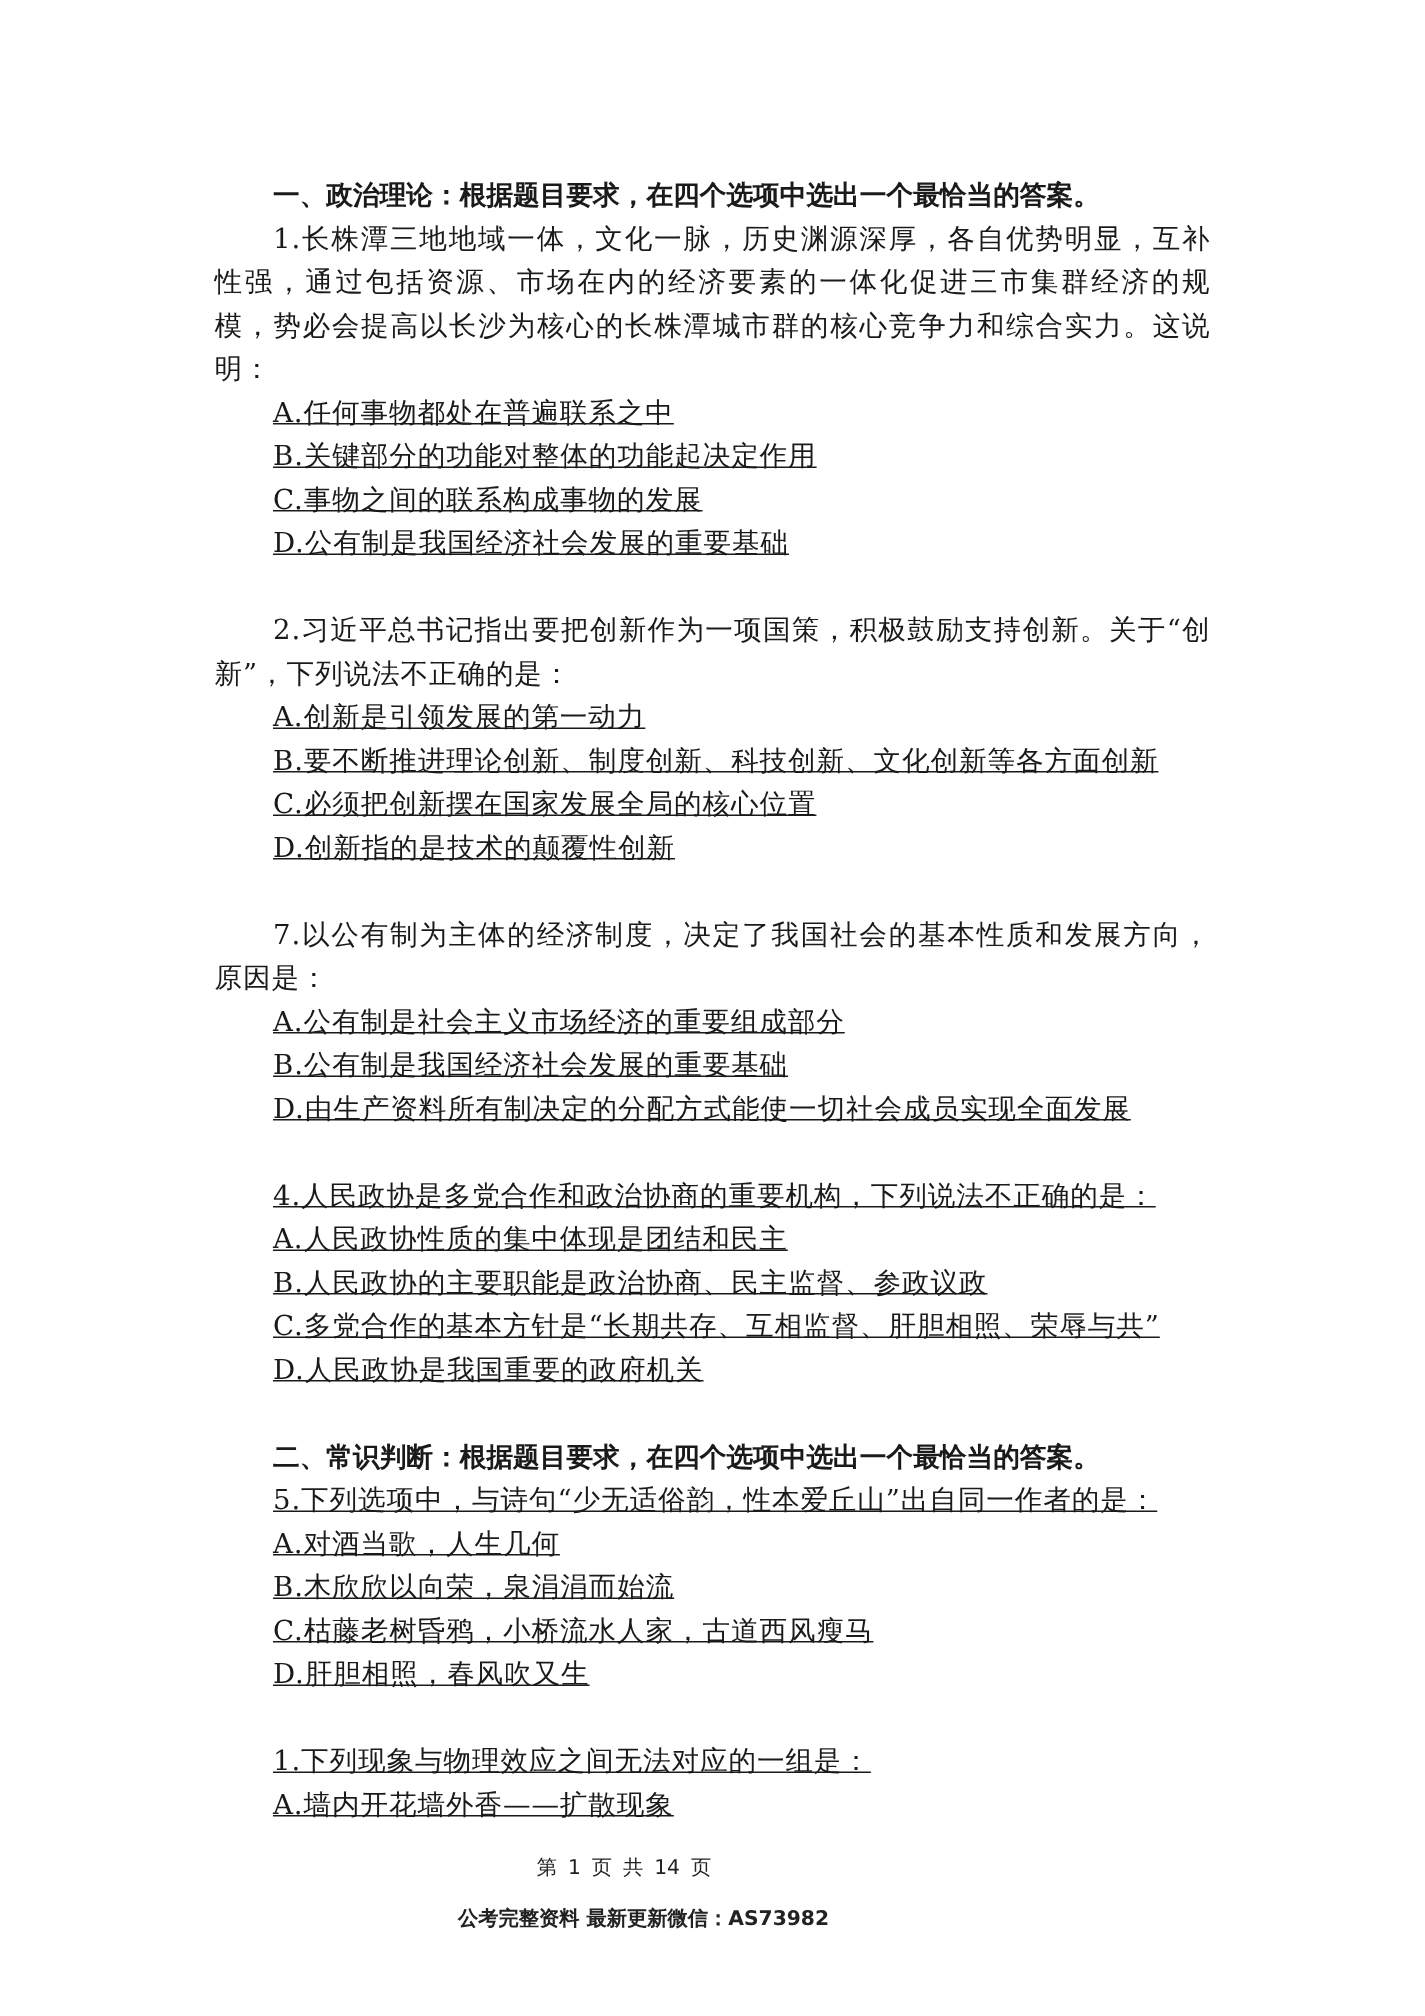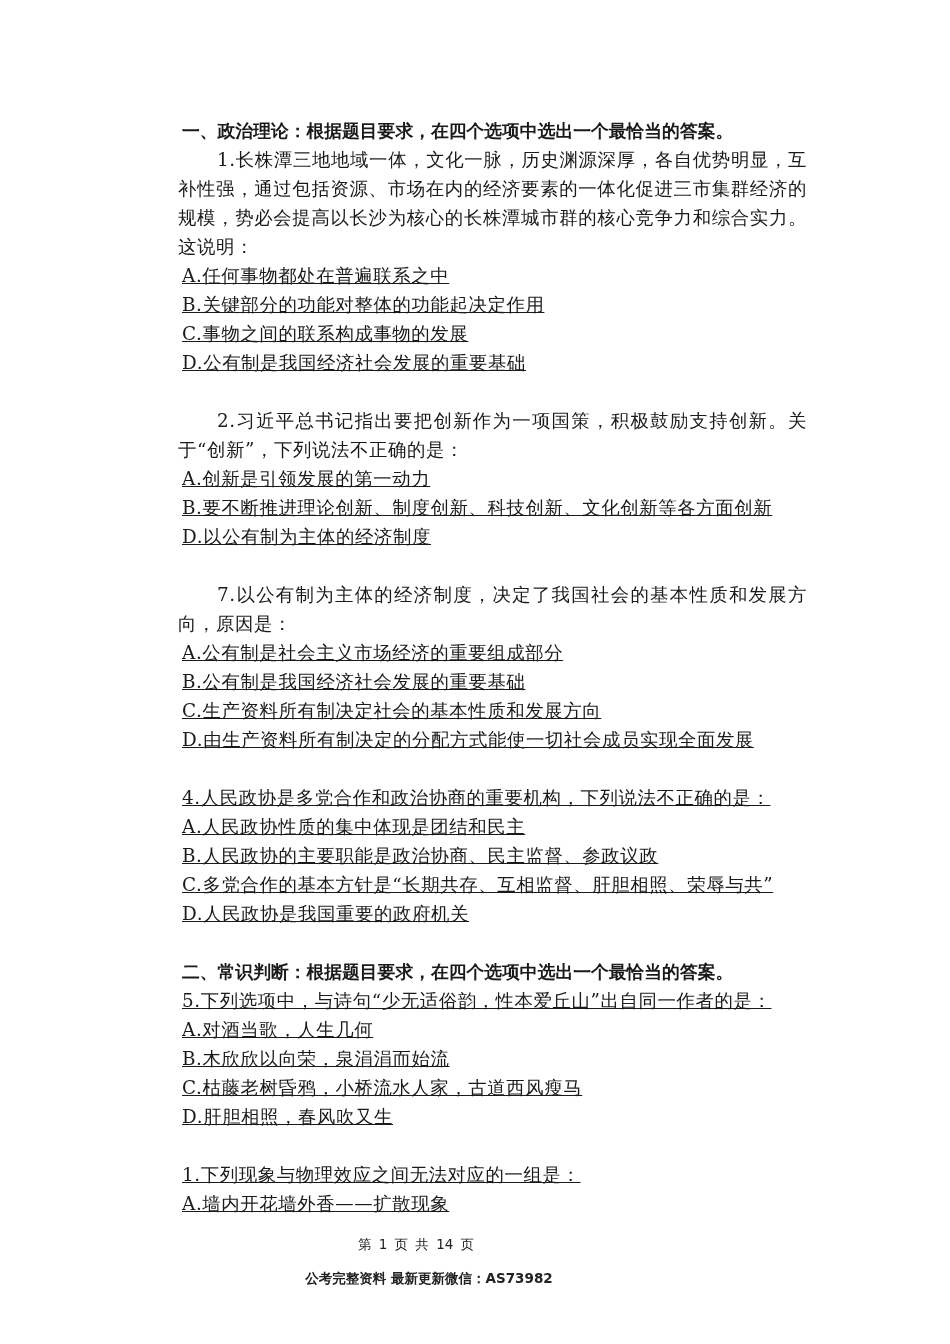--- a/index.html
+++ b/index.html
@@ -7,7 +7,7 @@
          font-family: "DejaVu Serif", "Liberation Serif", serif; color: #1a1a1a; }
   .page { position: absolute; left: 143px; top: 116px; width: 664px; }
   .line { font-size: 18.4px; line-height: 29px; height: 29px; white-space: nowrap; letter-spacing: 0.6px; text-decoration: underline; }
-  .para { font-size: 18.4px; line-height: 29px; letter-spacing: 0.6px; text-indent: 39px; text-align: justify; margin-left: 35px; }
+  .para { font-size: 18.4px; line-height: 29px; letter-spacing: 0.6px; text-indent: 39px; text-align: justify; }
   .heading { font-family: "DejaVu Sans", "Liberation Sans", sans-serif; font-weight: bold; font-size: 17.8px; line-height: 29px; height: 29px; white-space: nowrap; }
   .heading.indent { padding-left: 39px; }
   .opt { padding-left: 39px; }

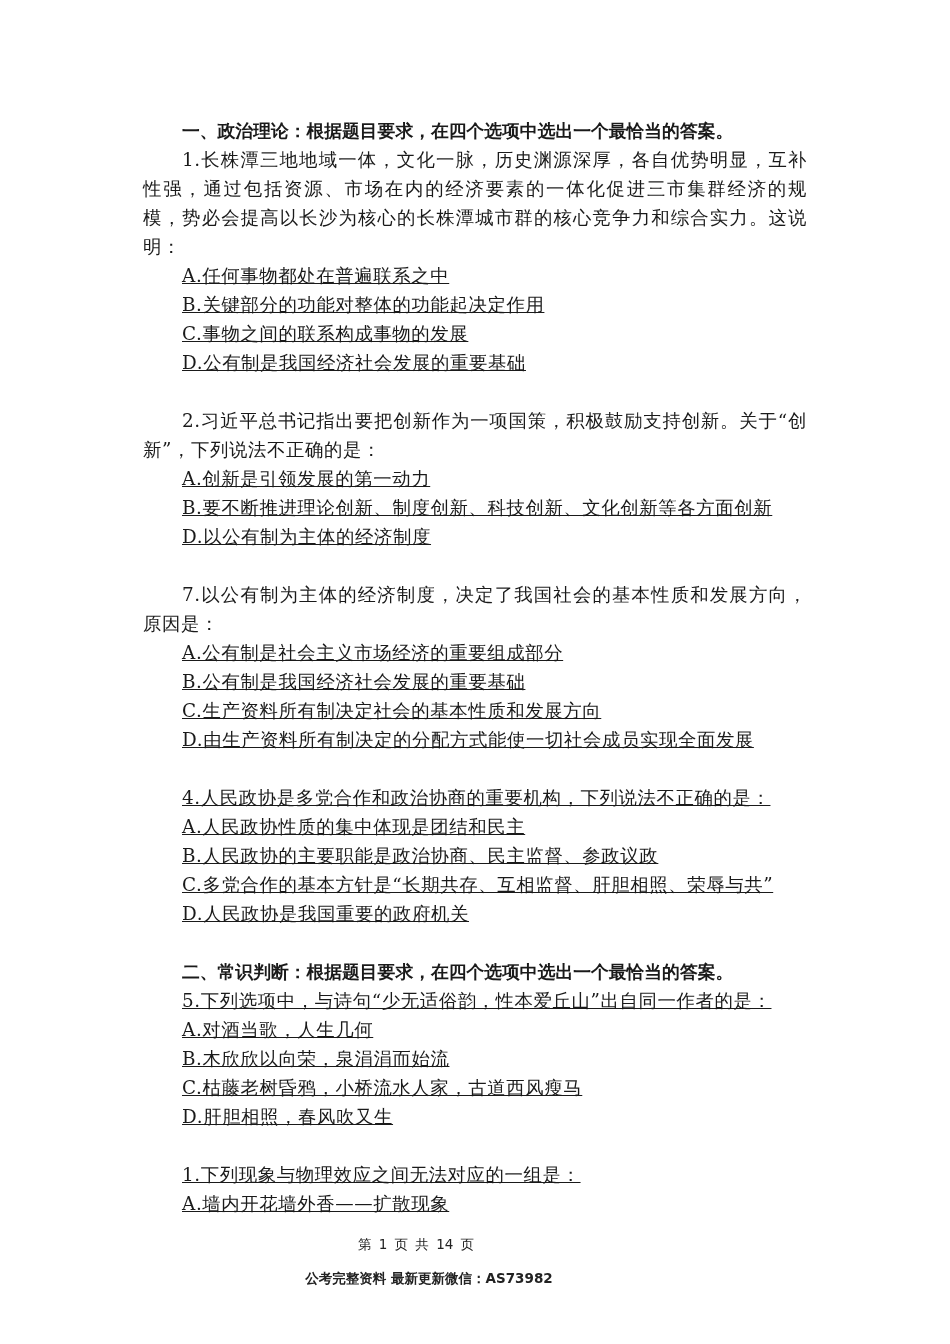--- a/index.html
+++ b/index.html
@@ -35,6 +35,7 @@
   <div class="para">2.习近平总书记指出要把创新作为一项国策，积极鼓励支持创新。关于“创新”，下列说法不正确的是：</div>
   <div class="line opt">A.创新是引领发展的第一动力</div>
   <div class="line opt">B.要不断推进理论创新、制度创新、科技创新、文化创新等各方面创新</div>
+  <div class="line opt">C.必须把创新摆在国家发展全局的核心位置</div>
   <div class="line opt">D.以公有制为主体的经济制度</div>
   <div class="gap"></div>
 

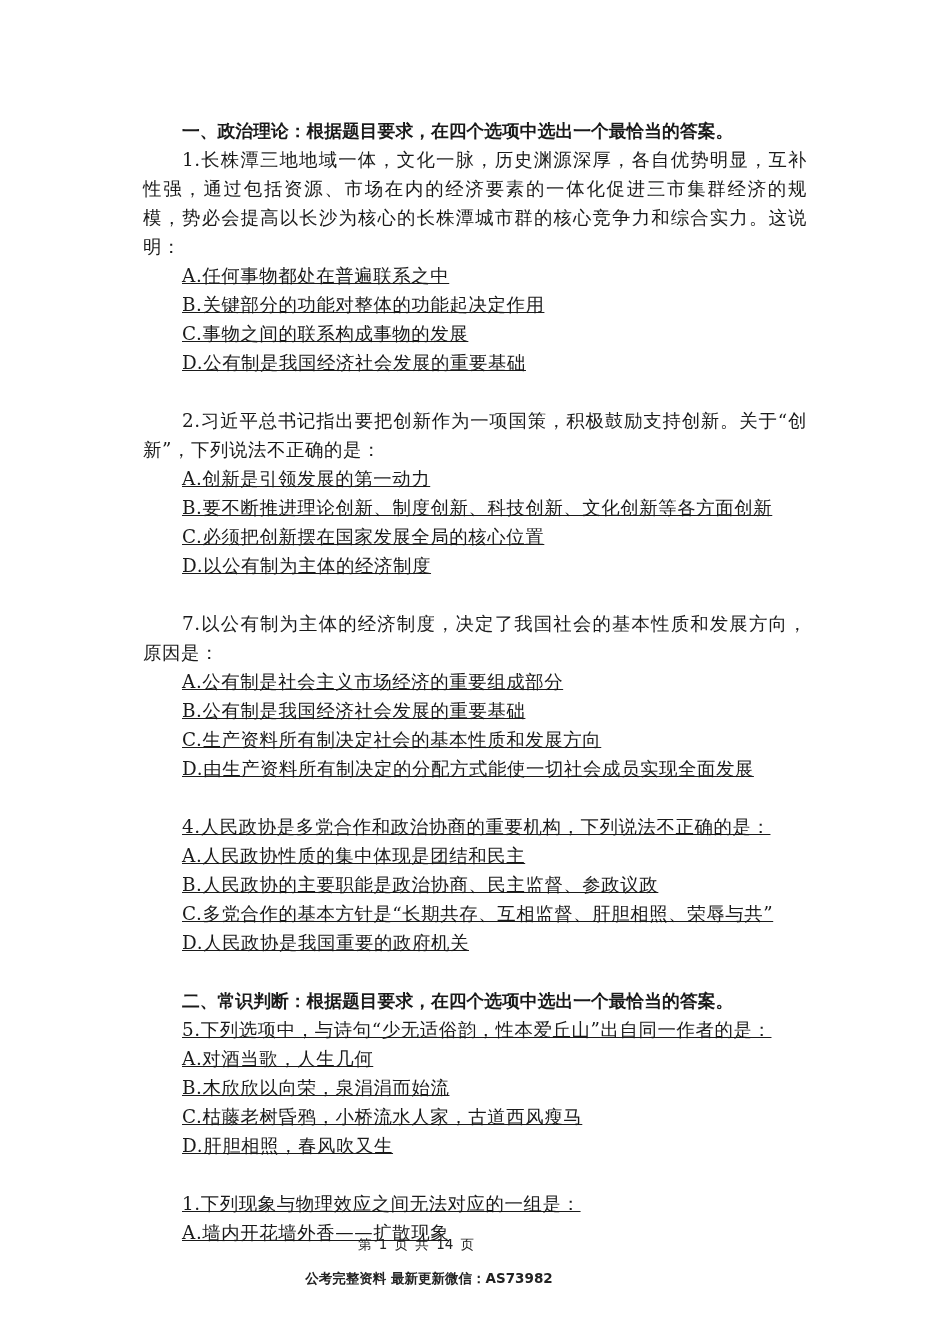--- a/index.html
+++ b/index.html
@@ -36,7 +36,7 @@
   <div class="line opt">A.创新是引领发展的第一动力</div>
   <div class="line opt">B.要不断推进理论创新、制度创新、科技创新、文化创新等各方面创新</div>
   <div class="line opt">C.必须把创新摆在国家发展全局的核心位置</div>
-  <div class="line opt">D.以公有制为主体的经济制度</div>
+  <div class="line opt">D.创新指的是技术的颠覆性创新</div>
   <div class="gap"></div>
 
   <div class="para">7.以公有制为主体的经济制度，决定了我国社会的基本性质和发展方向，原因是：</div>

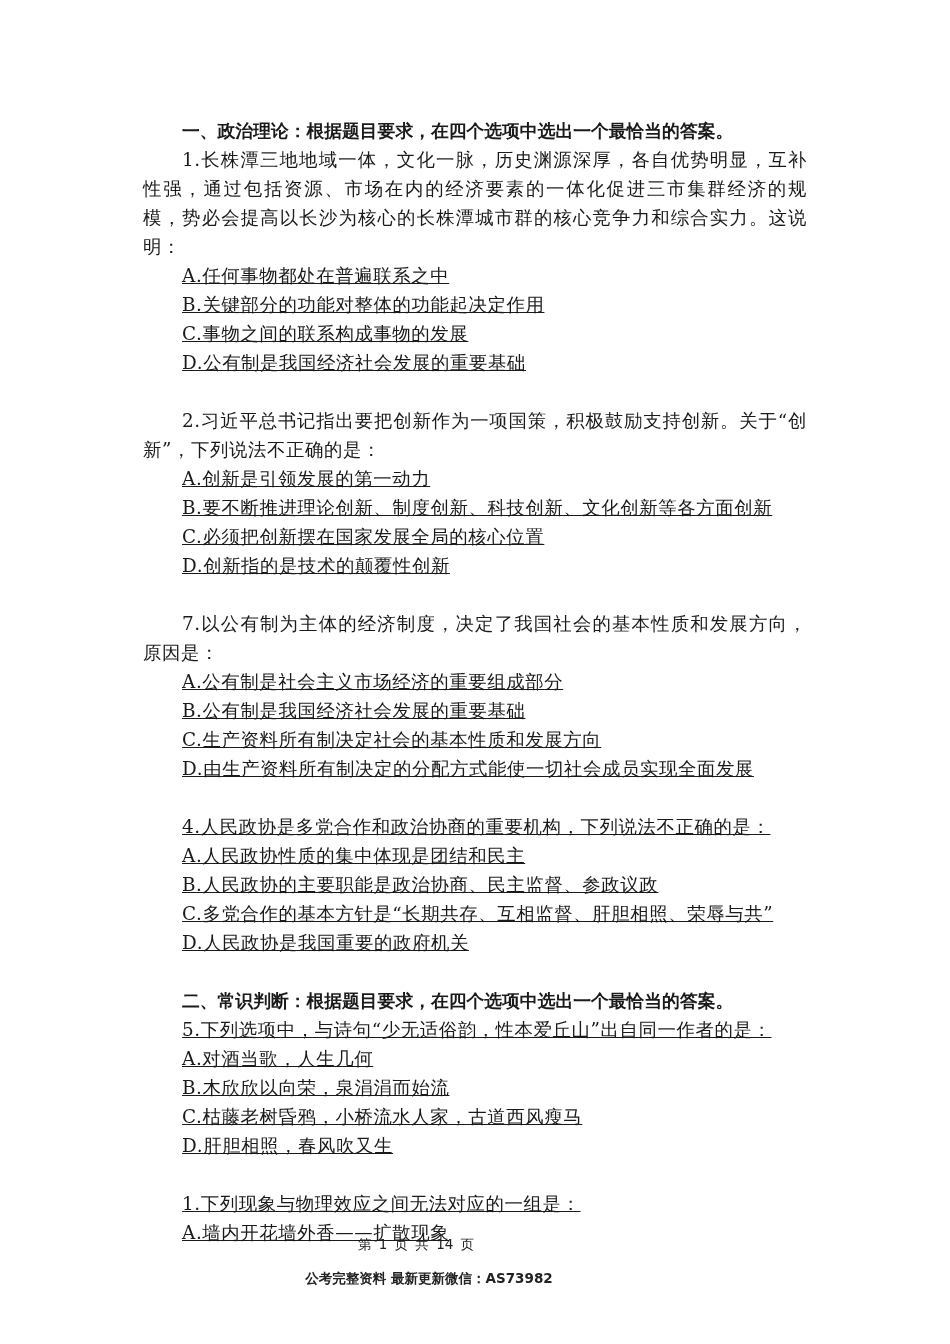--- a/index.html
+++ b/index.html
@@ -42,7 +42,6 @@
   <div class="para">7.以公有制为主体的经济制度，决定了我国社会的基本性质和发展方向，原因是：</div>
   <div class="line opt">A.公有制是社会主义市场经济的重要组成部分</div>
   <div class="line opt">B.公有制是我国经济社会发展的重要基础</div>
-  <div class="line opt">C.生产资料所有制决定社会的基本性质和发展方向</div>
   <div class="line opt">D.由生产资料所有制决定的分配方式能使一切社会成员实现全面发展</div>
   <div class="gap"></div>
 

